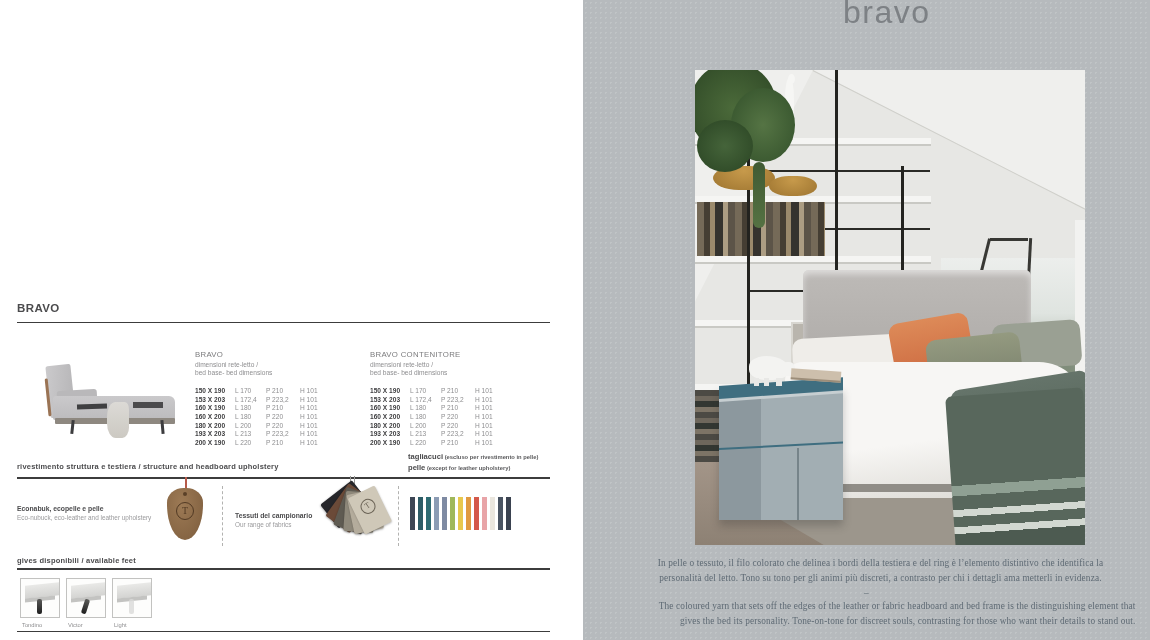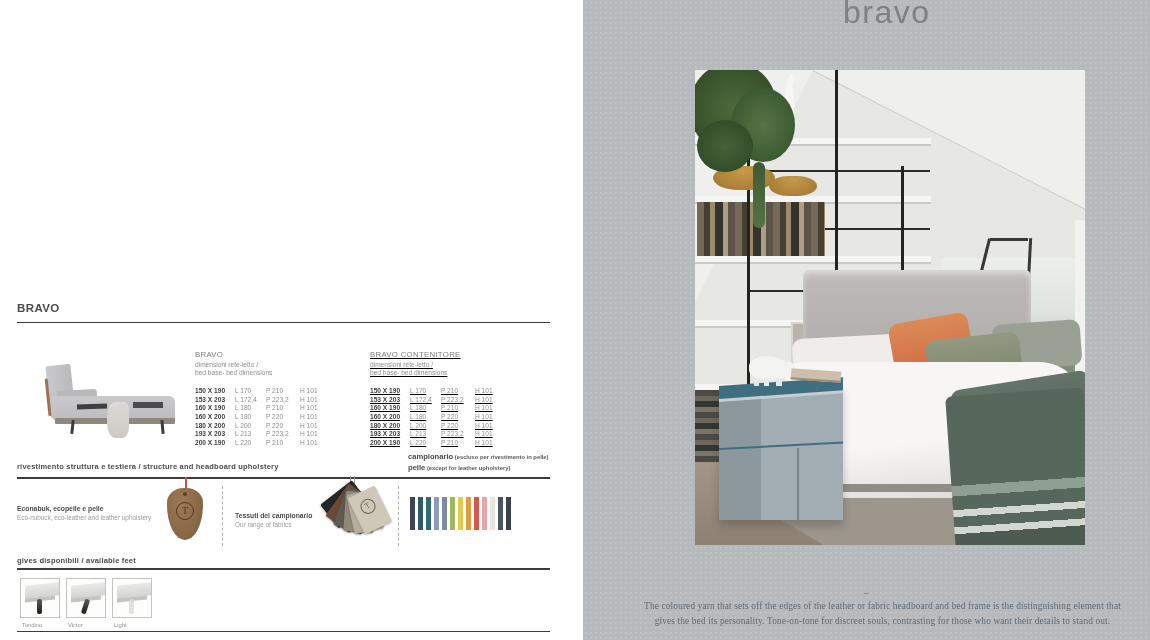--- a/index.html
+++ b/index.html
@@ -110,7 +110,7 @@
   .spec-tables{position:absolute;left:0;top:350px;width:583px;height:100px;}
   .spec-table{position:absolute;top:0;width:150px;}
   .spec-table:nth-child(1){left:195px;}
-  .spec-table:nth-child(2){left:370px;text-decoration:underline;}
+  .spec-table:nth-child(2){left:370px;}
   .st-title{font-size:7.8px;color:#7b7b7d;letter-spacing:.3px;margin-bottom:2px;}
   .st-sub{font-size:6.6px;color:#8e8e90;line-height:8.4px;}
   .st-rows{margin-top:9px;}

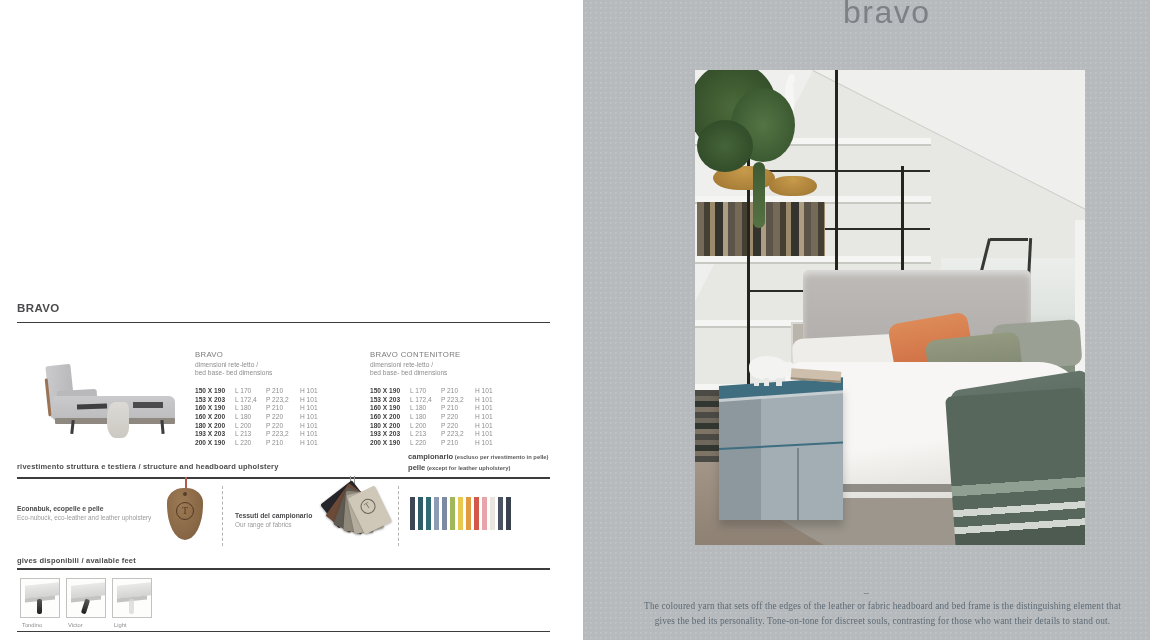--- a/index.html
+++ b/index.html
@@ -290,7 +290,7 @@
 
     <div class="sub-heading" style="top:462px;">rivestimento struttura e testiera / structure and headboard upholstery</div>
     <div class="piping-note">
-      <div><b>campionario</b><span class="small"> (escluso per rivestimento in pelle)</span></div>
+      <div><b>tagliacuci</b><span class="small"> (escluso per rivestimento in pelle)</span></div>
       <div><b>pelle</b><span class="small"> (except for leather upholstery)</span></div>
     </div>
     <div class="rule" style="top:477px;height:2px;"></div>

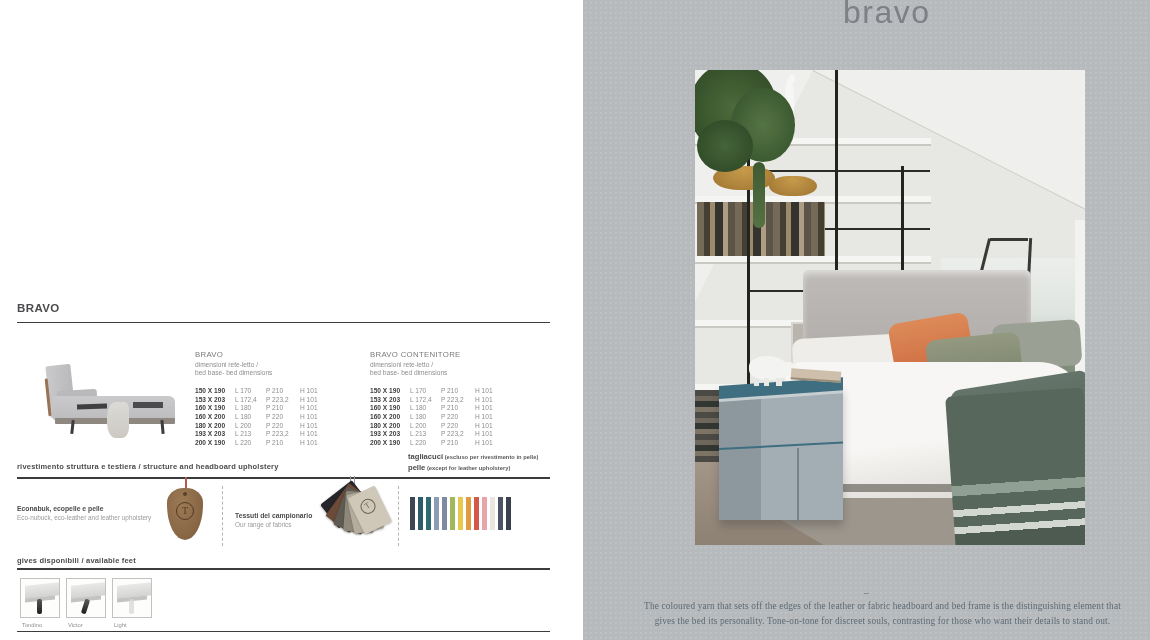--- a/index.html
+++ b/index.html
@@ -438,6 +438,7 @@
       <div class="ph-book"></div>
     </div>
 
+    <div class="caption caption-it">In pelle o tessuto, il filo colorato che delinea i bordi della testiera e del ring è l’elemento distintivo che identifica la personalità del letto. Tono su tono per gli animi più discreti, a contrasto per chi i dettagli ama metterli in evidenza.</div>
     <div class="caption caption-dash">–</div>
     <div class="caption caption-en">The coloured yarn that sets off the edges of the leather or fabric headboard and bed frame is the distinguishing element that gives the bed its personality. Tone-on-tone for discreet souls, contrasting for those who want their details to stand out.</div>
   </div>

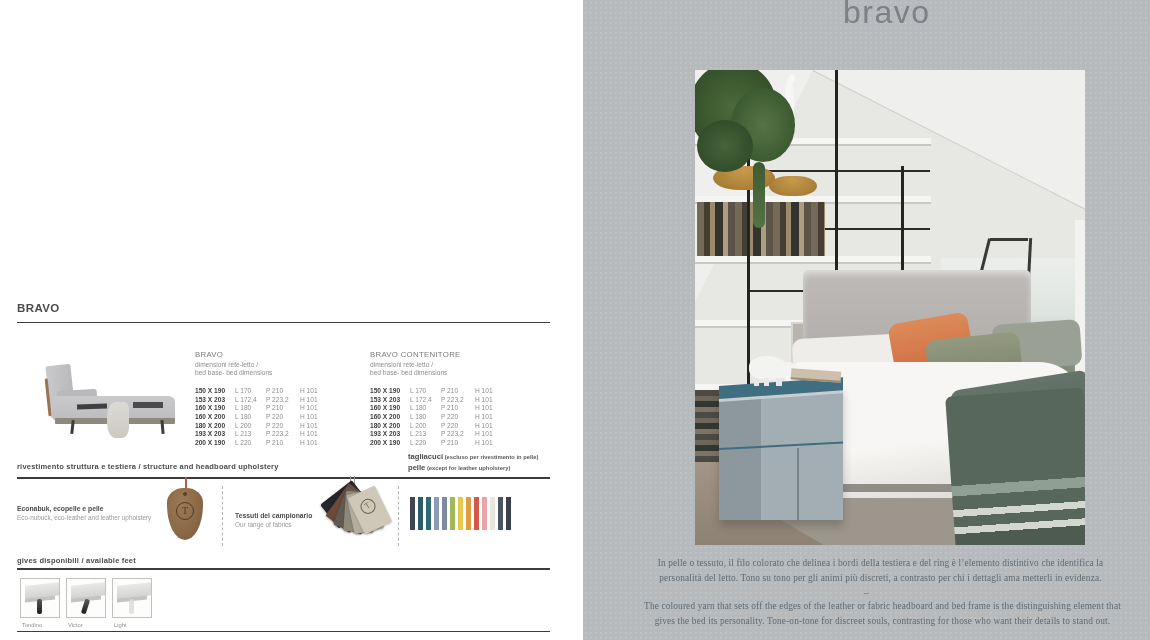--- a/index.html
+++ b/index.html
@@ -82,7 +82,7 @@
     font-family:"Liberation Serif",serif;color:#5e6a74;font-size:9.3px;line-height:14.5px;letter-spacing:.15px;}
   .caption-it{top:556px;width:468px;margin-left:14px;}
   .caption-dash{top:586px;}
-  .caption-en{top:599px;width:486px;margin-left:16px;}
+  .caption-en{top:599px;width:486px;margin-left:26px;text-align:right;}
 
   
   .left-panel{position:absolute;left:0;top:0;width:583px;height:640px;background:#ffffff;}

